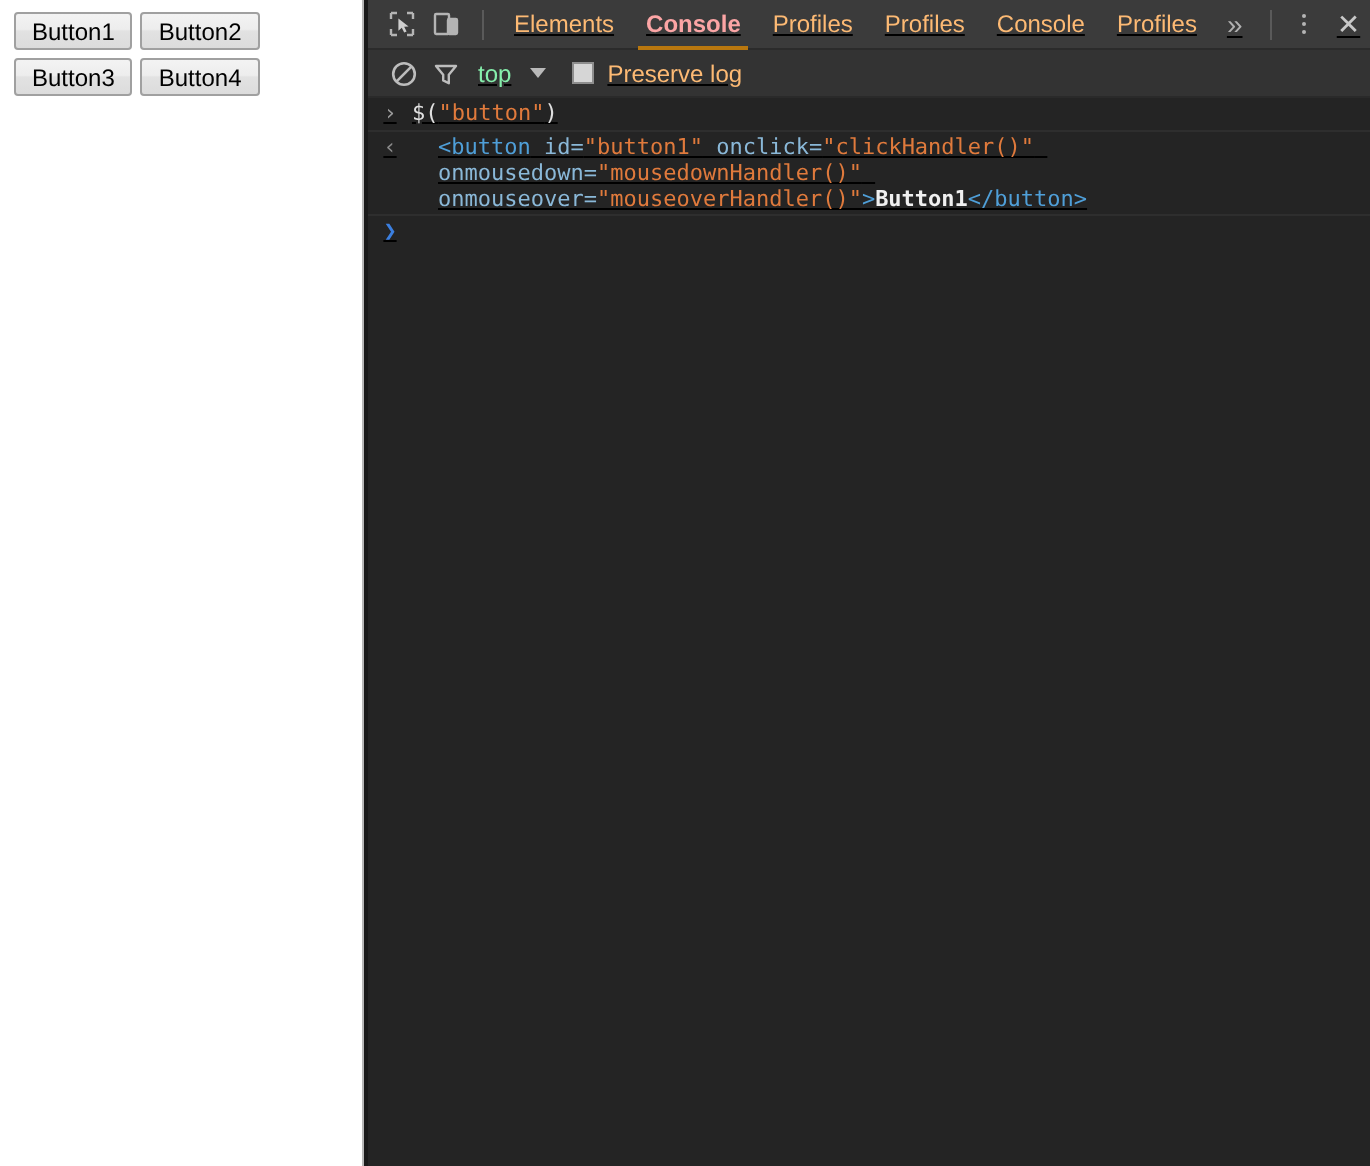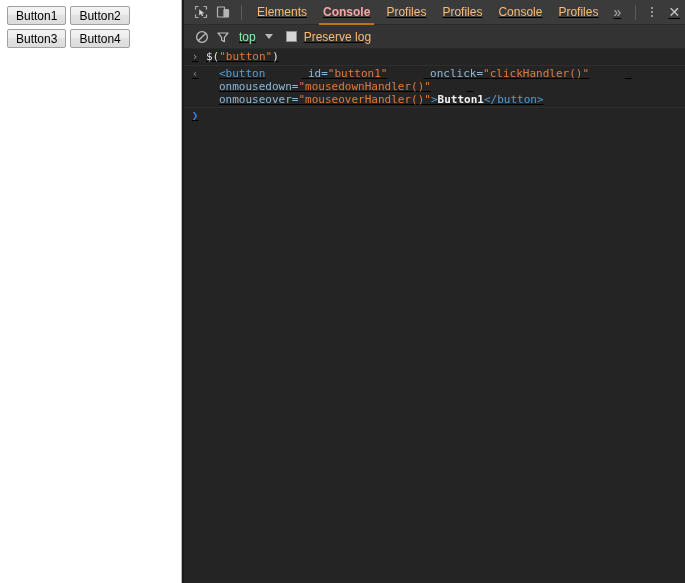--- a/index.html
+++ b/index.html
@@ -290,7 +290,7 @@
   .tok-plain  { color: #e0e0e0; }
   .tok-string { color: #e07a3c; }
   .tok-tag    { color: #4f9fd8; margin-top: 44px; }
-  .tok-attr   { color: #8ab8d8; margin-left: 36px; }
+  .tok-attr   { color: #8ab8d8; }
   .tok-value  { color: #e07a3c; }
   .tok-text   { color: #f0f0f0; font-weight: bold; }
 </style>

